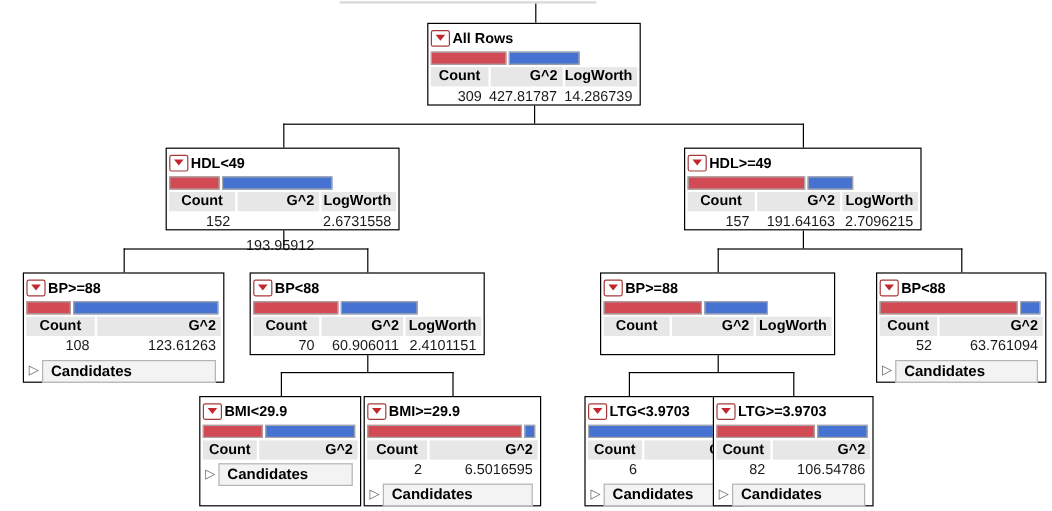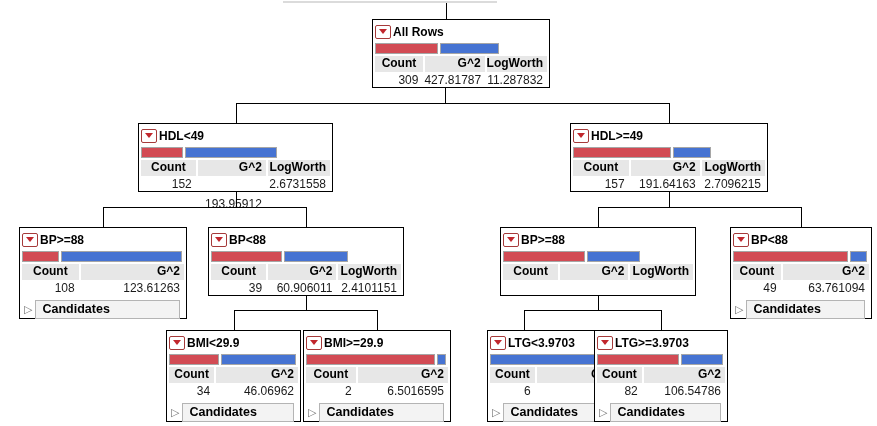--- a/index.html
+++ b/index.html
@@ -48,7 +48,7 @@
 <div class="stage">
     <div class="topline" style="left: 283px; top: 1px; width: 214px; height: 2px;"></div>
     <div class="conn" style="left: 446px; top: 3px; width: 1px; height: 16px;"></div>
-    <div class="node" style="left: 356px; top: 19px; width: 178px; height: 69px; margin-left: 16px;">
+    <div class="node" style="left: 356px; top: 19px; width: 178px; height: 69px;">
     <div class="title-row">
       <span class="red-tri-btn">
           <span class="red-tri"></span>

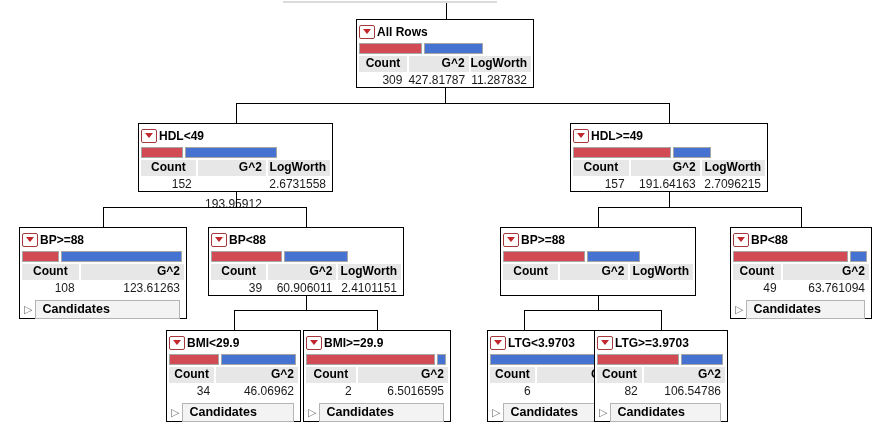--- a/index.html
+++ b/index.html
@@ -67,7 +67,7 @@
     <div class="value-row">
         <div class="vcell" style="width: 29%;">309</div>
         <div class="vcell" style="width: 36%;">427.81787</div>
-        <div class="vcell" style="flex: 1 1 0%;">11.287832</div>
+        <div class="vcell" style="flex: 1 1 0%;">14.286739</div>
       </div>
 
   </div>

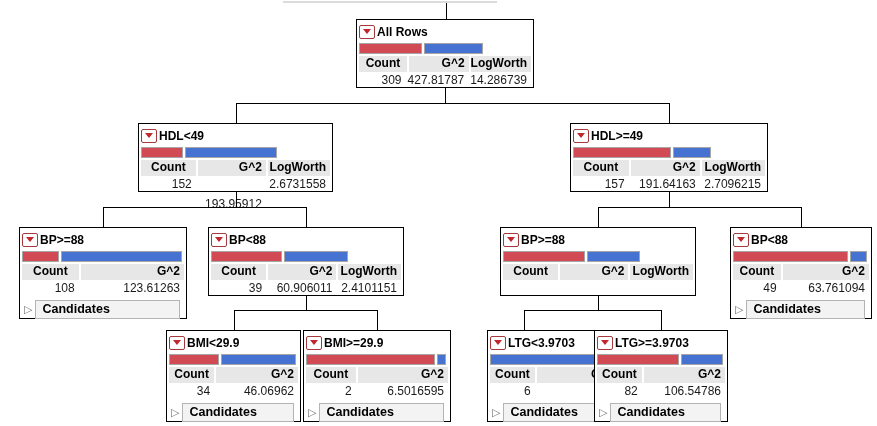--- a/index.html
+++ b/index.html
@@ -158,7 +158,7 @@
         <div class="hcell" style="flex: 1 1 0%;">LogWorth</div>
       </div>
     <div class="value-row">
-        <div class="vcell" style="width: 29%;">39</div>
+        <div class="vcell" style="width: 29%;">70</div>
         <div class="vcell" style="width: 36%;">60.906011</div>
         <div class="vcell" style="flex: 1 1 0%;">2.4101151</div>
       </div>

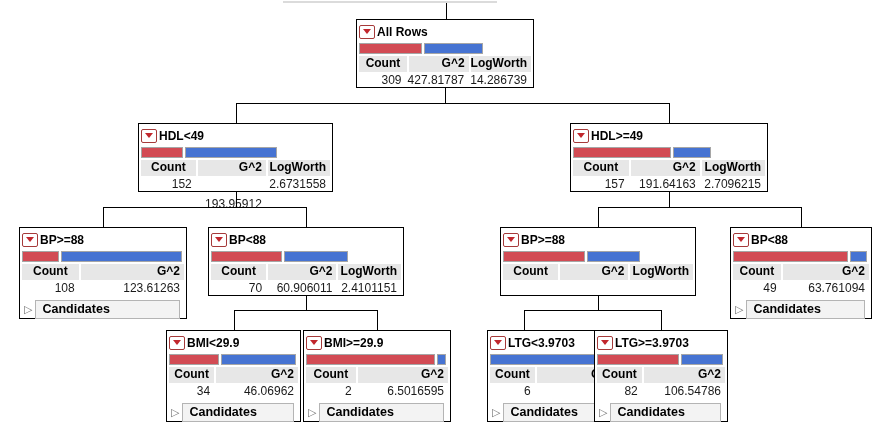--- a/index.html
+++ b/index.html
@@ -198,7 +198,7 @@
         <div class="hcell" style="flex: 1 1 0%;">G^2</div>
       </div>
     <div class="value-row">
-        <div class="vcell" style="width: 35%;">49</div>
+        <div class="vcell" style="width: 35%;">52</div>
         <div class="vcell" style="flex: 1 1 0%;">63.761094</div>
       </div>
     <div class="candidates-row">

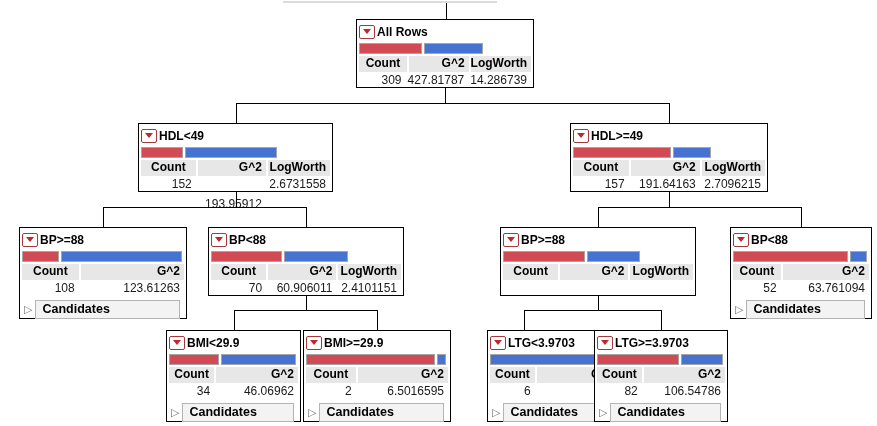--- a/index.html
+++ b/index.html
@@ -220,10 +220,6 @@
     <div class="header-row">
         <div class="hcell first" style="width: 35%;">Count</div>
         <div class="hcell" style="flex: 1 1 0%;">G^2</div>
-      </div>
-    <div class="value-row">
-        <div class="vcell" style="width: 35%;">34</div>
-        <div class="vcell" style="flex: 1 1 0%;">46.06962</div>
       </div>
     <div class="candidates-row">
       <span class="disclosure">▷</span>

